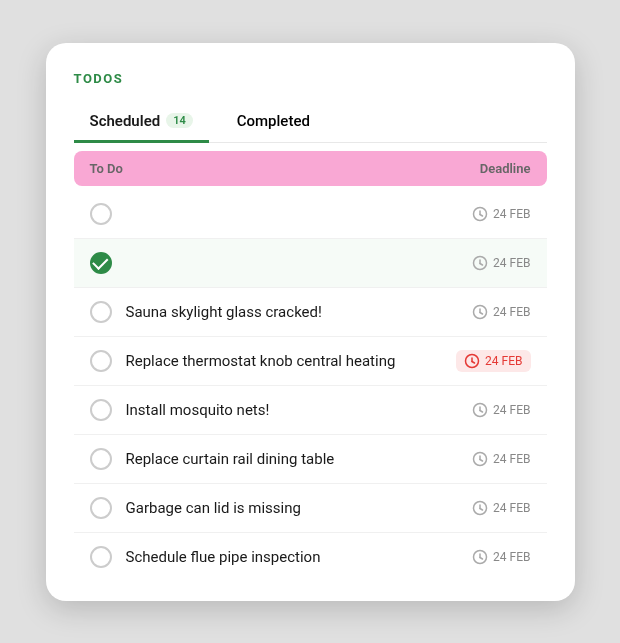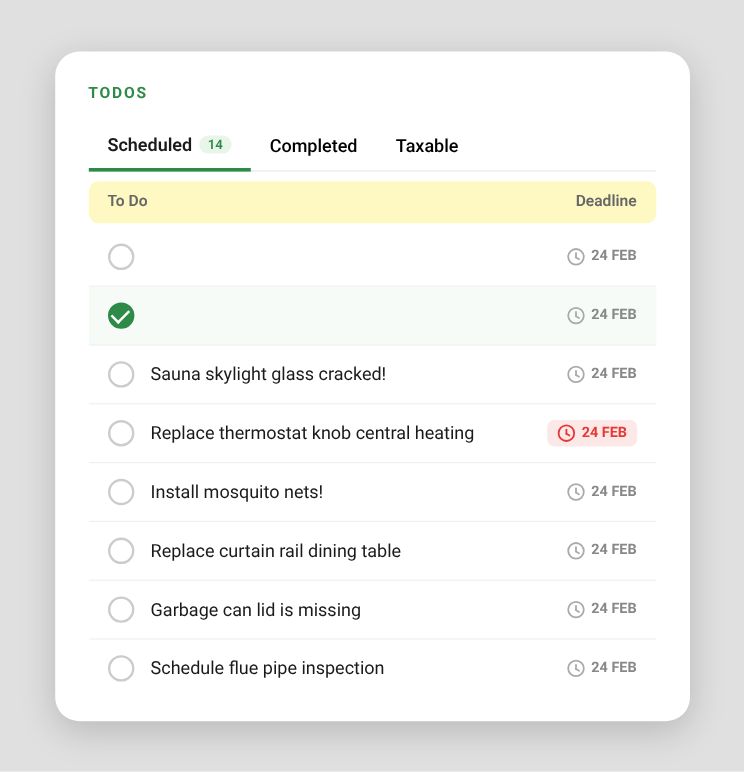--- a/index.html
+++ b/index.html
@@ -38,8 +38,8 @@
 
     .tabs {
       display: flex;
-      align-items: flex-end;
-      gap: 0;
+      align-items: flex-start;
+      gap: 12px;
       border-bottom: 1px solid #e8e8e8;
       margin-bottom: 0;
     }

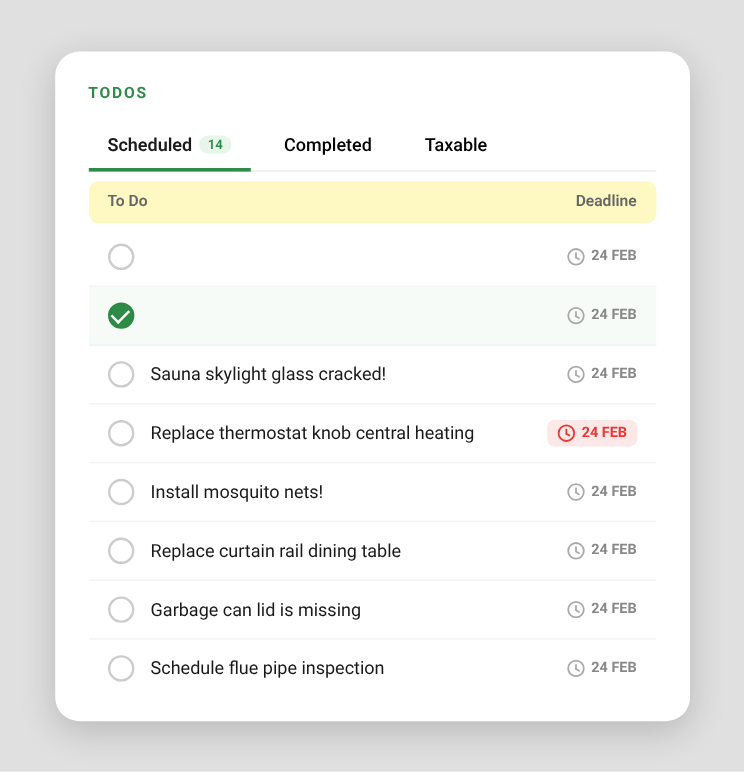--- a/index.html
+++ b/index.html
@@ -195,9 +195,6 @@
     <div class="tab">
       <span>Completed</span>
     </div>
-    <div class="tab">
-      <span>Taxable</span>
-    </div>
   </div>
 
   <div class="table-header">

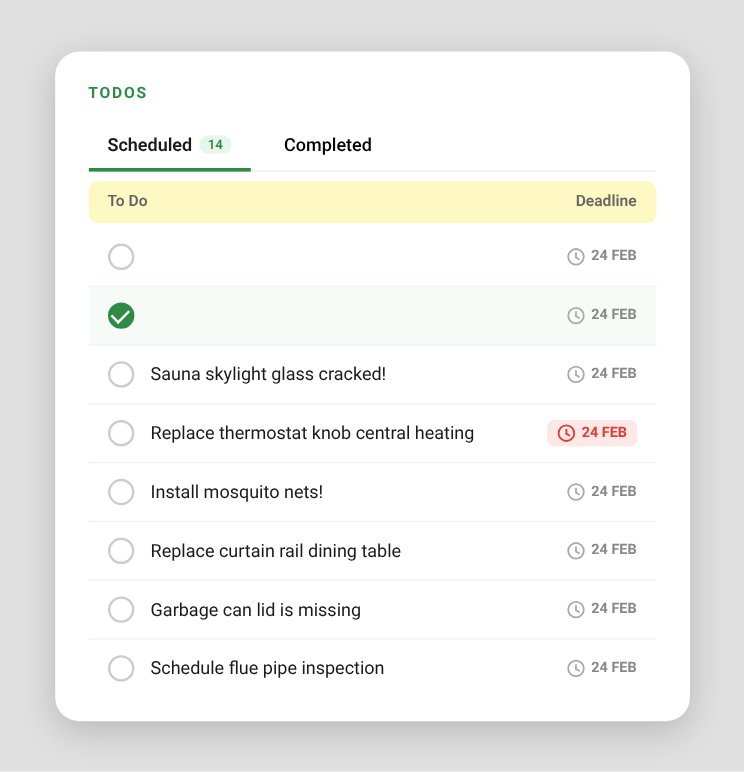--- a/index.html
+++ b/index.html
@@ -84,7 +84,7 @@
       display: flex;
       justify-content: space-between;
       align-items: center;
-      background: #fef9c3;
+      background: #f9a8d4;
       padding: 10px 16px;
       margin-top: 8px;
       border-radius: 8px;

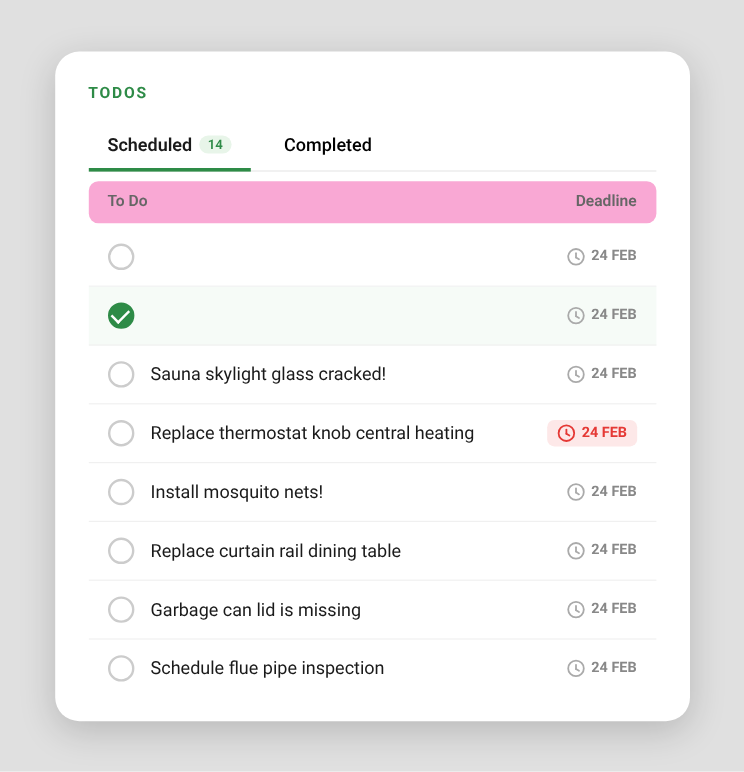--- a/index.html
+++ b/index.html
@@ -159,10 +159,10 @@
 
     .deadline {
       display: flex;
-      align-items: flex-start;
+      align-items: center;
       gap: 5px;
       font-size: 12px;
-      font-weight: 700;
+      font-weight: 400;
       color: #888;
       white-space: nowrap;
       flex-shrink: 0;

